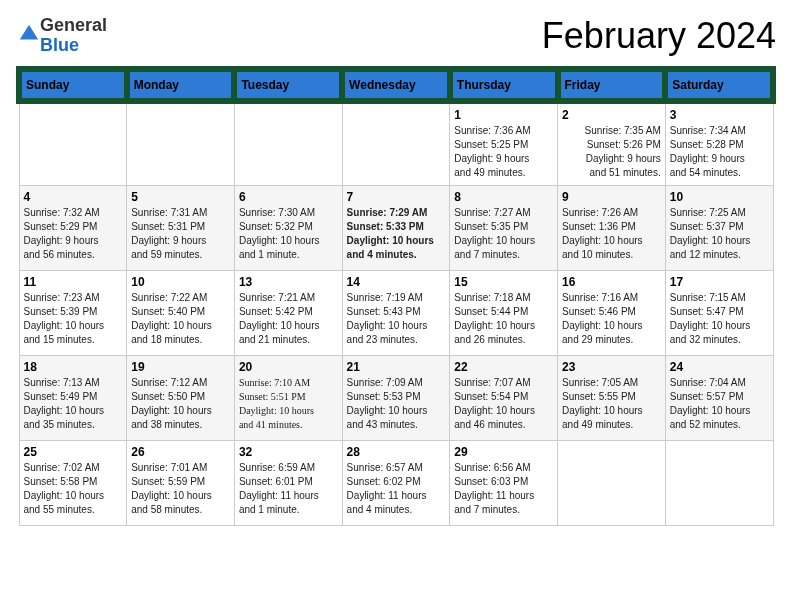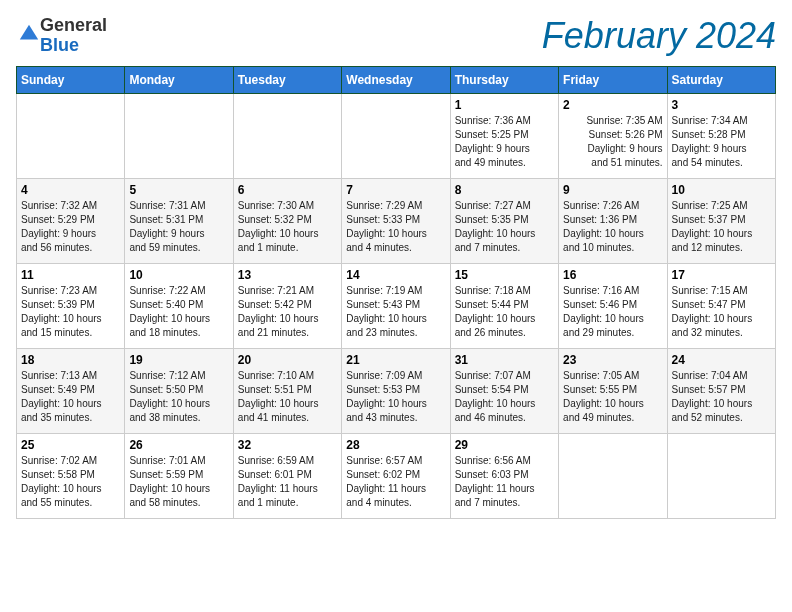--- a/index.html
+++ b/index.html
@@ -38,9 +38,8 @@
     .main-title {
       font-size: 36px;
       font-weight: normal;
-      color: #0369a1;
+      color: #000000;
       line-height: 1.1;
-      font-style: italic;
     }
     .subtitle {
       font-size: 15px;

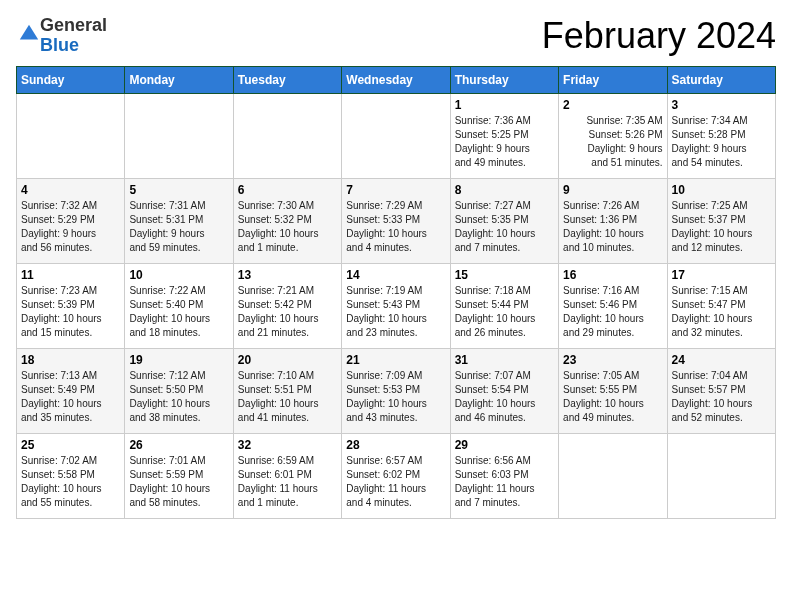--- a/index.html
+++ b/index.html
@@ -53,11 +53,11 @@
     }
     thead tr th {
       background-color: #2e7bd6;
-      color: #ffffff;
+      color: #000000;
       padding: 6px 4px;
       text-align: left;
       font-size: 12px;
-      border: 1px solid #14532d;
+      border: 6px solid #14532d;
     }
     tbody tr td {
       border: 1px solid #ccc;

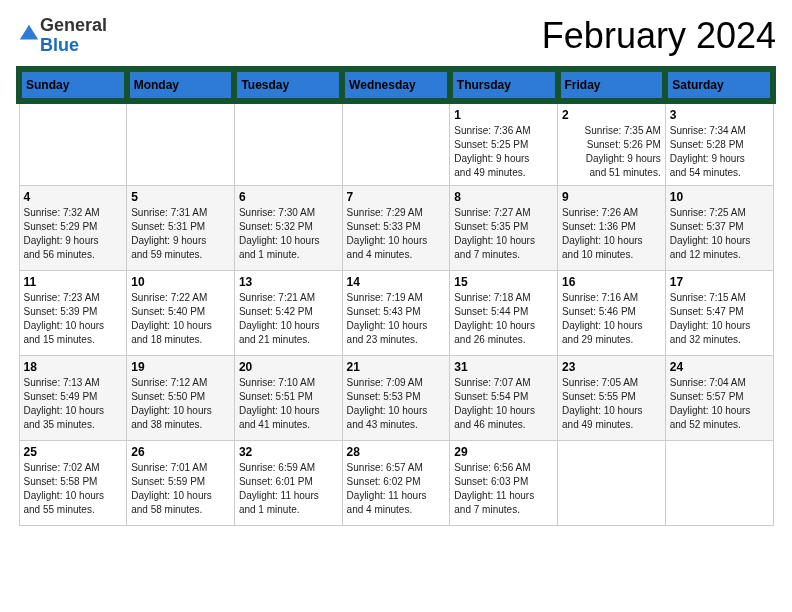--- a/index.html
+++ b/index.html
@@ -172,7 +172,7 @@
         </td>
         <td>
           <span class="day-num">7</span>
-          <div class="day-info" style="white-space: pre-line;">Sunrise: 7:29 AM
+          <div class="day-info" style="white-space: pre-line; font-weight: bold;">Sunrise: 7:29 AM
 Sunset: 5:33 PM
 Daylight: 10 hours
 and 4 minutes.</div>

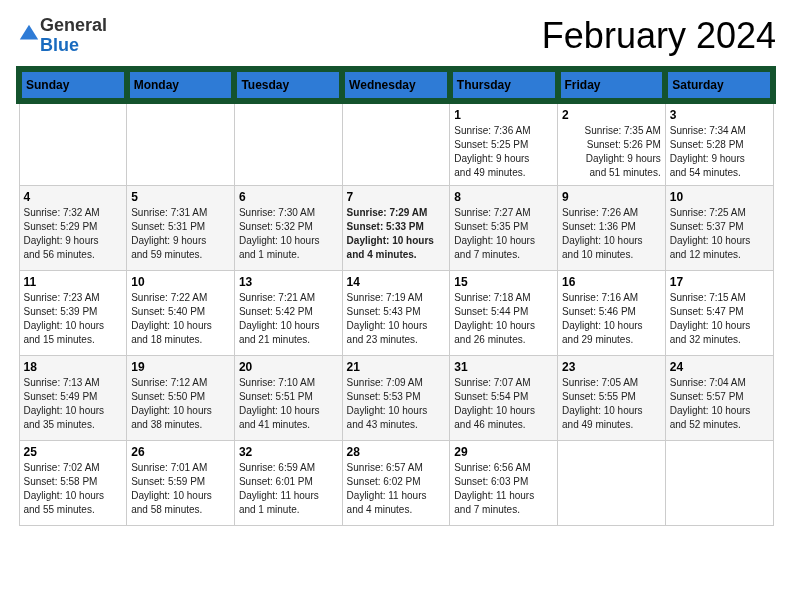--- a/index.html
+++ b/index.html
@@ -280,7 +280,7 @@
 and 43 minutes.</div>
         </td>
         <td>
-          <span class="day-num">31</span>
+          <span class="day-num">22</span>
           <div class="day-info" style="white-space: pre-line;">Sunrise: 7:07 AM
 Sunset: 5:54 PM
 Daylight: 10 hours

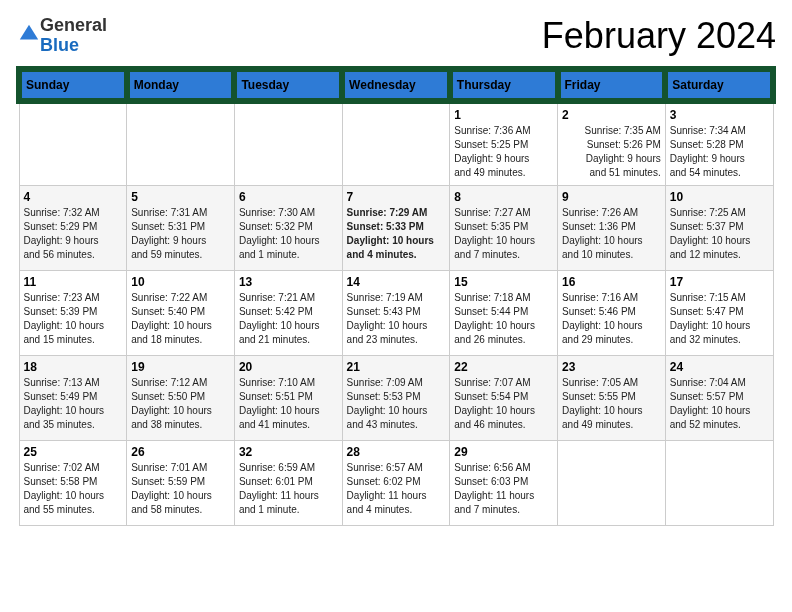--- a/index.html
+++ b/index.html
@@ -267,7 +267,7 @@
         </td>
         <td>
           <span class="day-num">20</span>
-          <div class="day-info" style="white-space: pre-line;">Sunrise: 7:10 AM
+          <div class="day-info" style="white-space: pre-line; font-family: Liberation Serif, serif;">Sunrise: 7:10 AM
 Sunset: 5:51 PM
 Daylight: 10 hours
 and 41 minutes.</div>

